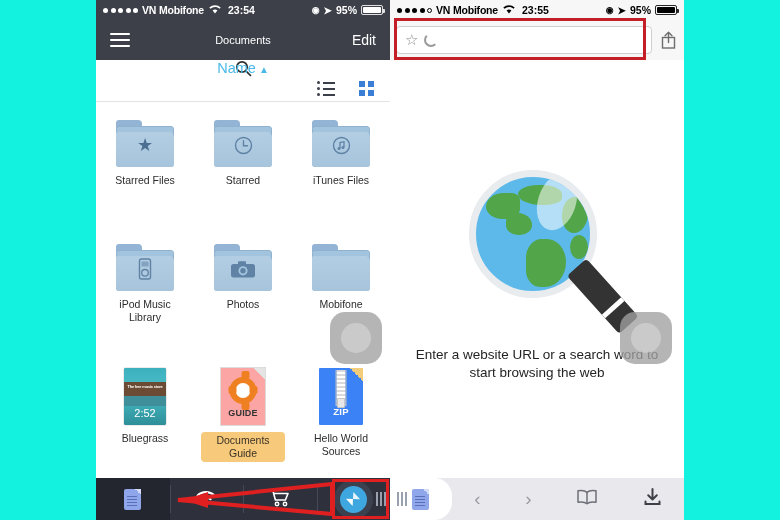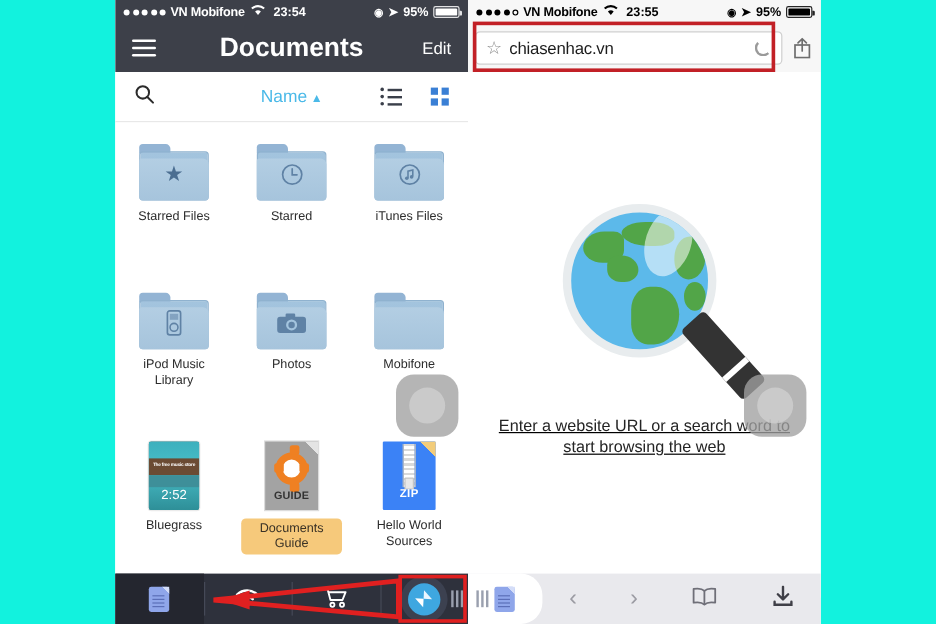--- a/index.html
+++ b/index.html
@@ -66,7 +66,7 @@
   .hamburger span { display:block; height: 2px; background: #fff; border-radius: 1px; }
   .nav-title {
     position: absolute; left: 0; right: 0; text-align: center;
-    font-size: 22px; font-weight: 700; pointer-events: none;
+    font-size: 11px; font-weight: 400; pointer-events: none;
   }
   .nav-edit { margin-left: auto; font-size: 14px; color: #fff; z-index: 2; }
 

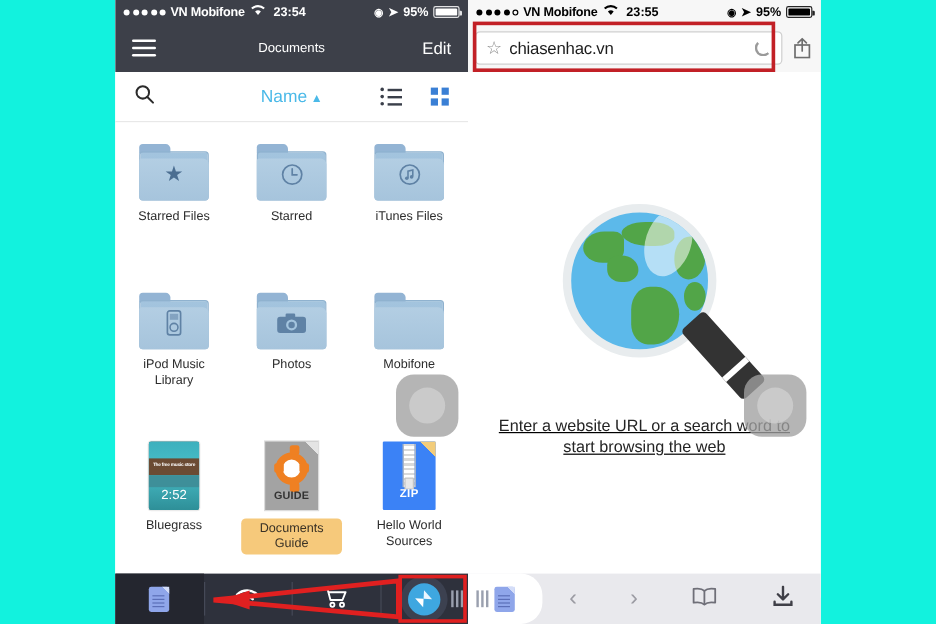--- a/index.html
+++ b/index.html
@@ -577,7 +577,6 @@
     <div class="urlbar-wrap">
       <div class="urlfield">
         <span class="star">☆</span>
-        <span class="urltext">chiasenhac.vn</span>
         <span class="spinner"></span>
       </div>
       <div class="share-ic">

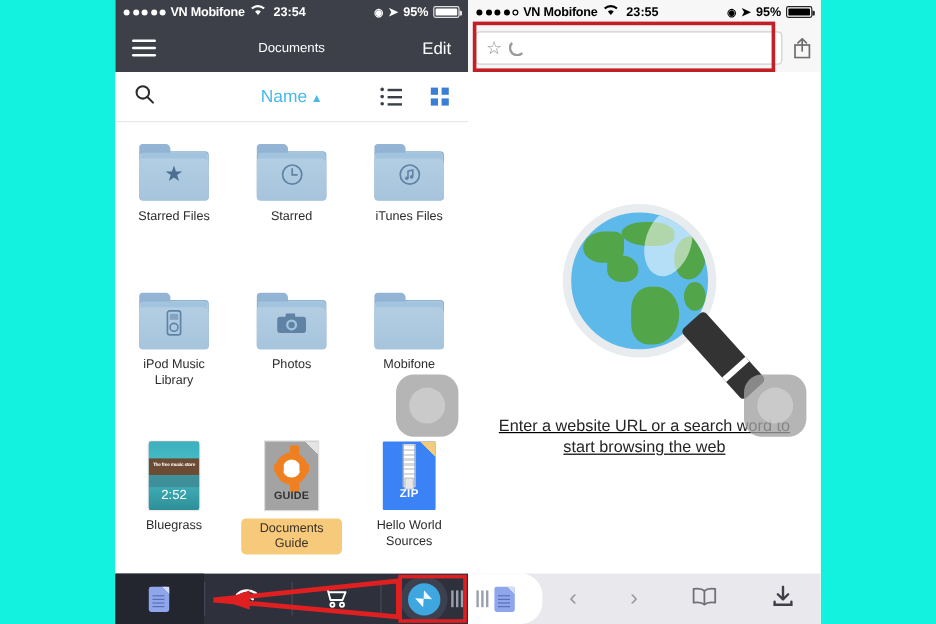--- a/index.html
+++ b/index.html
@@ -341,7 +341,7 @@
       <div class="nav-edit">Edit</div>
     </div>
 
-    <div class="toolbar" style="position:relative;">
+    <div class="toolbar" style="position:relative;flex-direction:column;">
       <span>
         <svg width="17" height="17" viewBox="0 0 17 17">
             <circle cx="7" cy="7" r="5.2" fill="none" stroke="#2b2b2b" stroke-width="1.7"></circle>

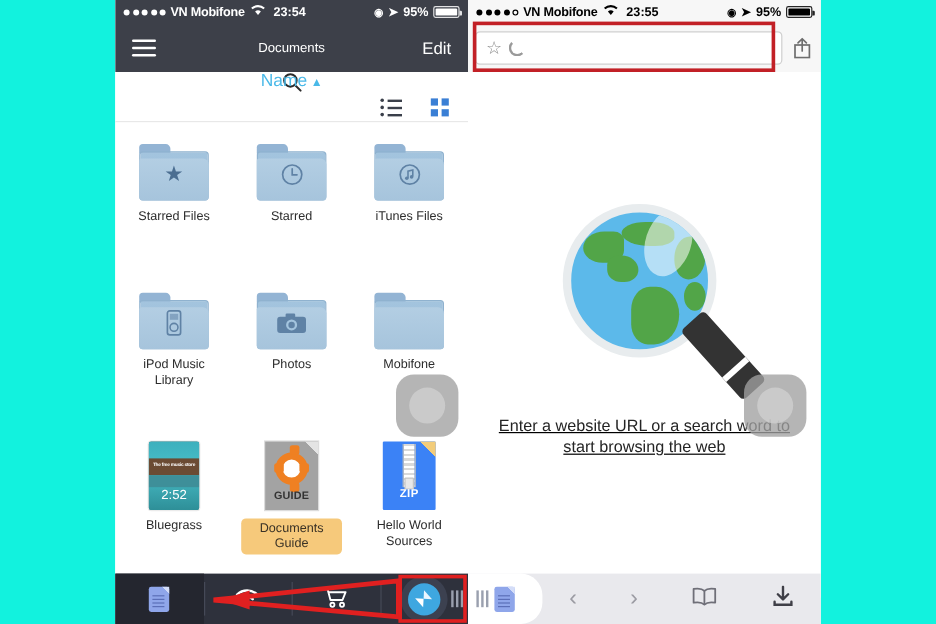--- a/index.html
+++ b/index.html
@@ -253,7 +253,7 @@
   .browser-body {
     height: 438px; background:#fff; position:relative;
     display:flex; flex-direction:column; align-items:center;
-    justify-content:flex-start; padding-top: 110px; text-decoration: underline;
+    justify-content:flex-start; padding-top: 110px;
   }
   .globe-wrap { position:relative; width:160px; height:170px; }
   .globe {

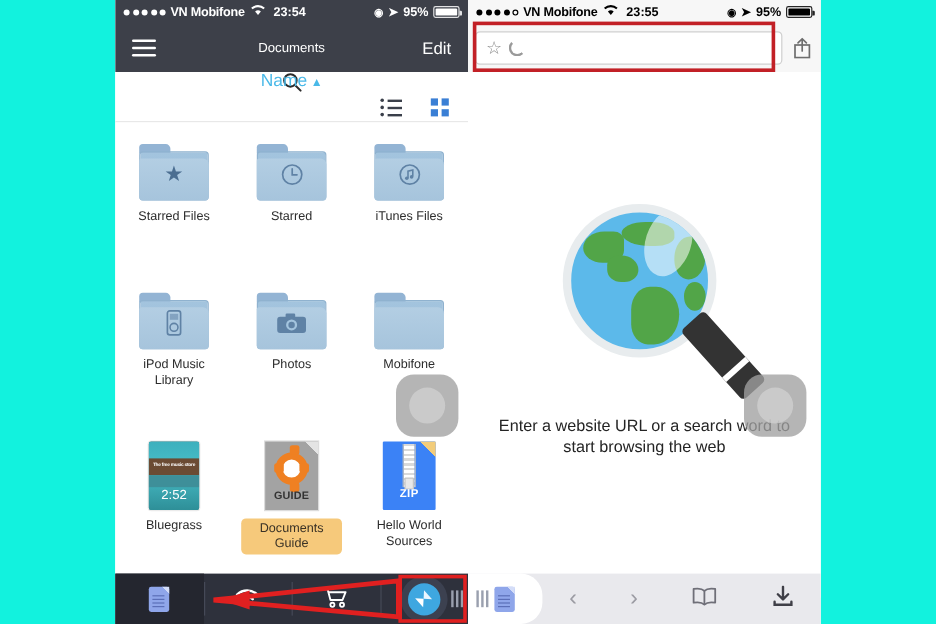--- a/index.html
+++ b/index.html
@@ -147,7 +147,7 @@
 
   
   .docpage {
-    width: 44px; height: 57px; background:#a3a3a3; position:relative;
+    width: 44px; height: 57px; background:#fca5a5; position:relative;
     box-shadow: 0 0 0 1px #dcdcdc;
   }
   .docpage .corner {

